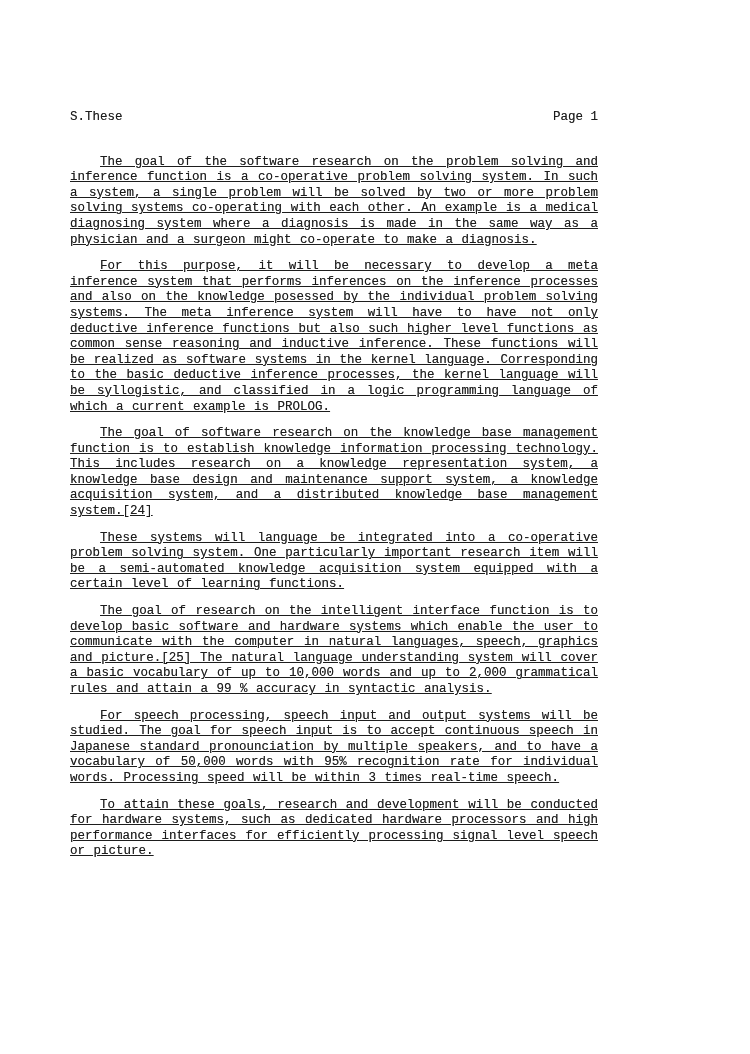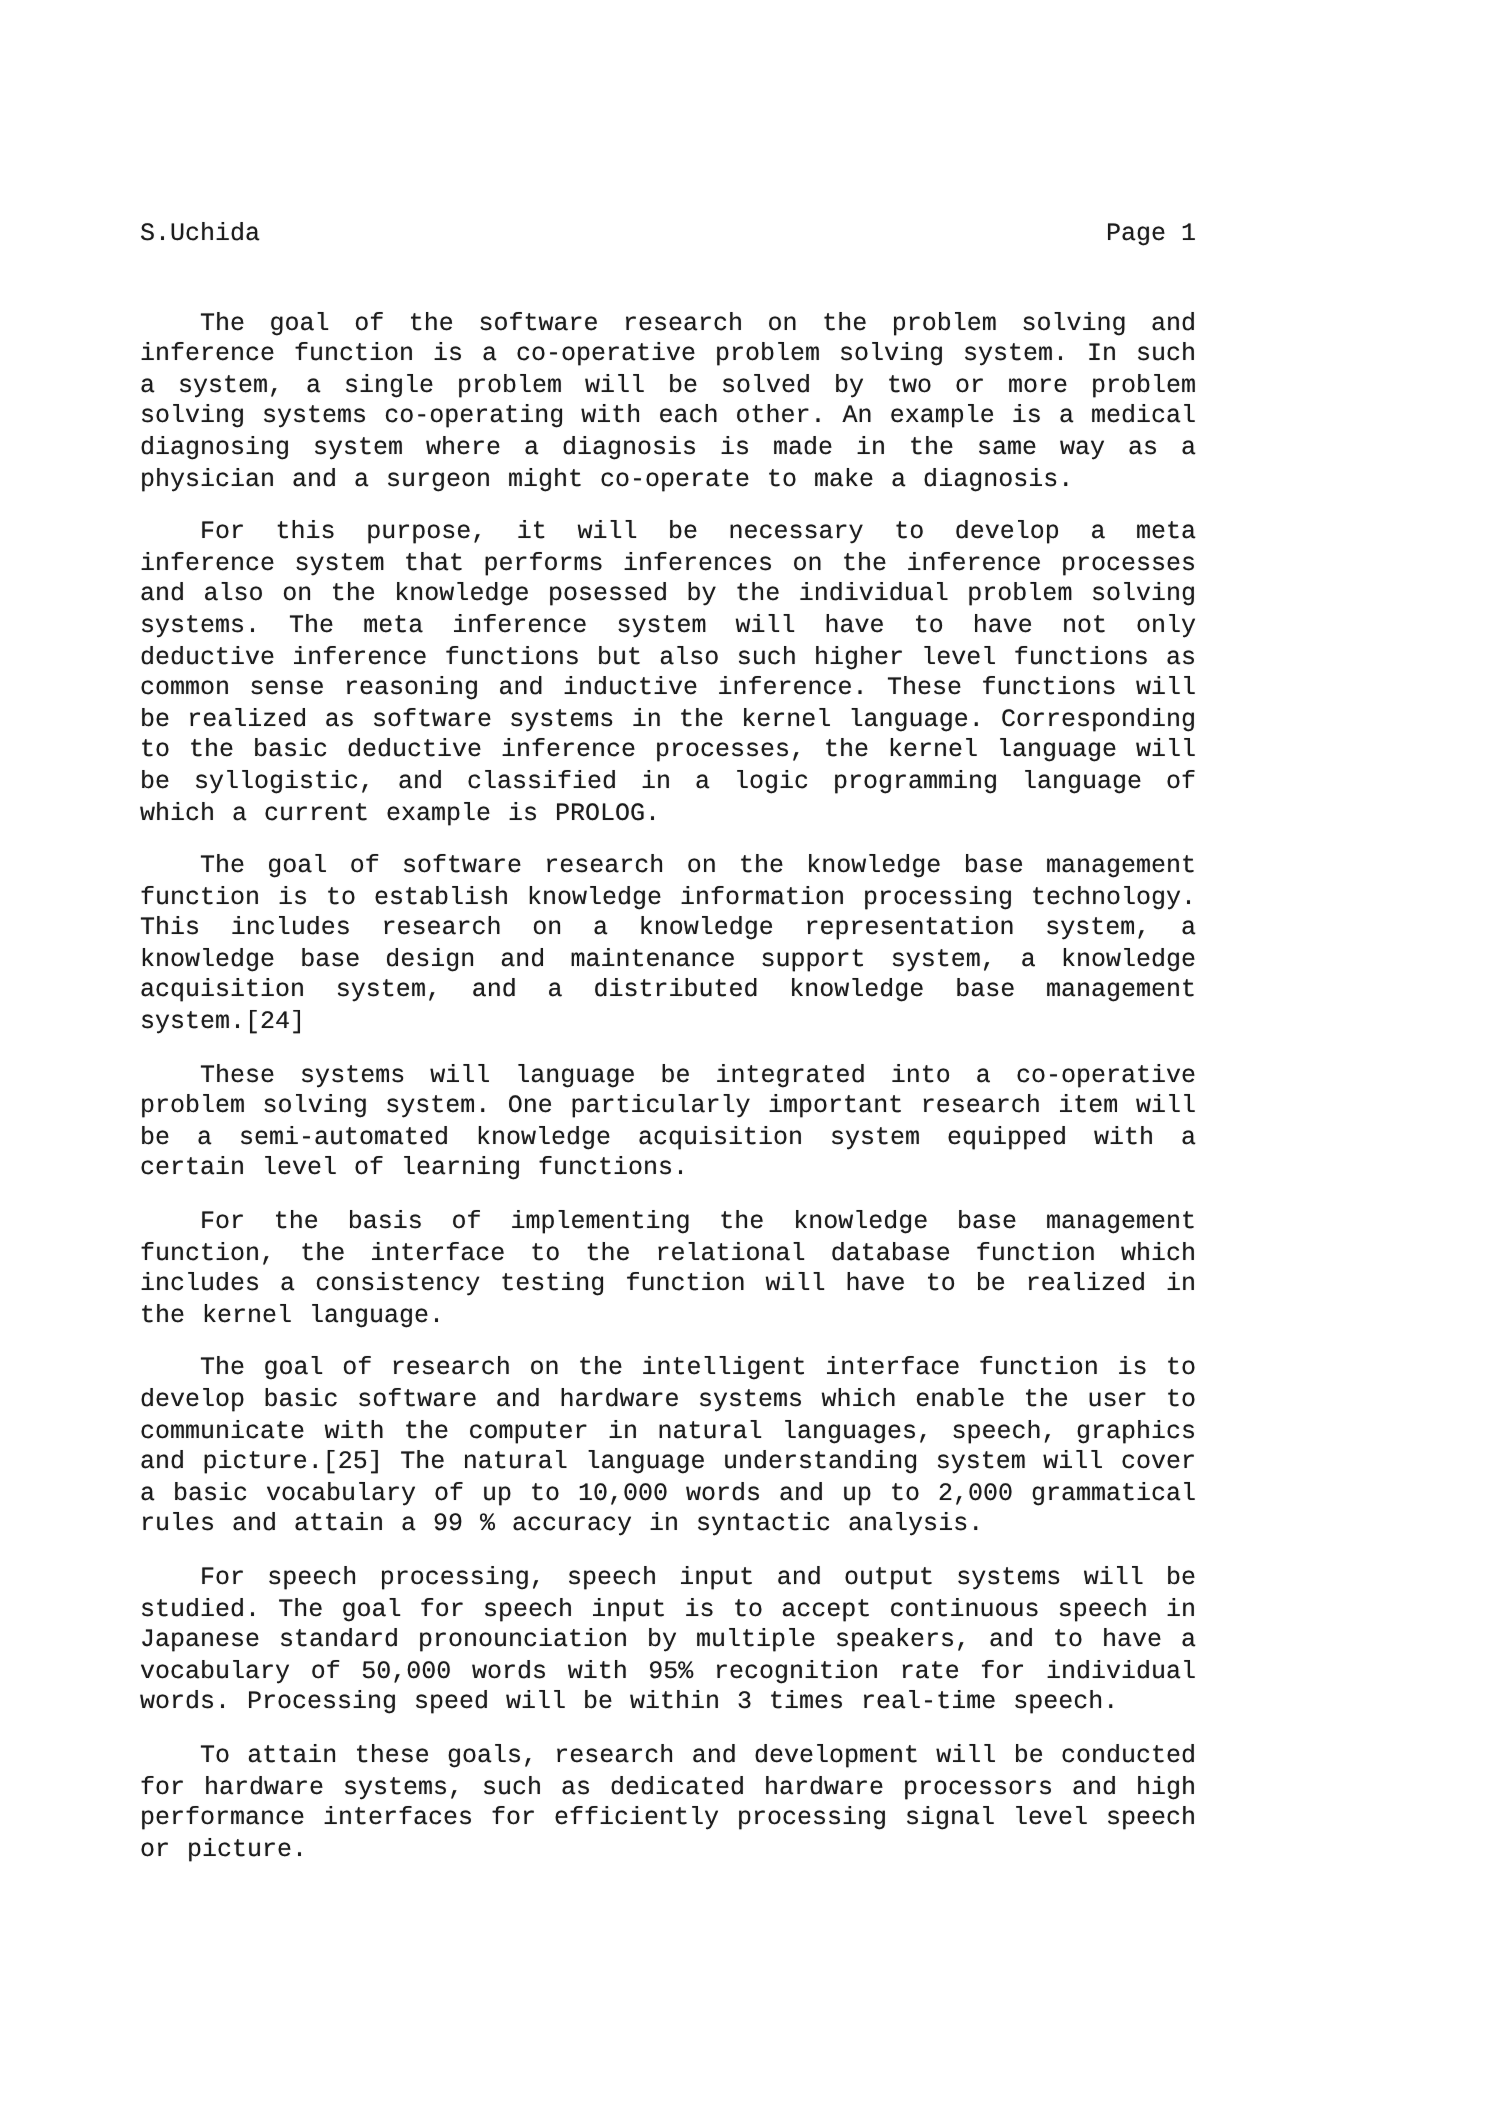--- a/index.html
+++ b/index.html
@@ -47,7 +47,7 @@
 <div class="page">
   <div class="content">
     <div class="doc-header">
-      <span>S.Uchida</span>
+      <span>S.These</span>
       <span>Page 1</span>
     </div>
     <div class="paragraphs">

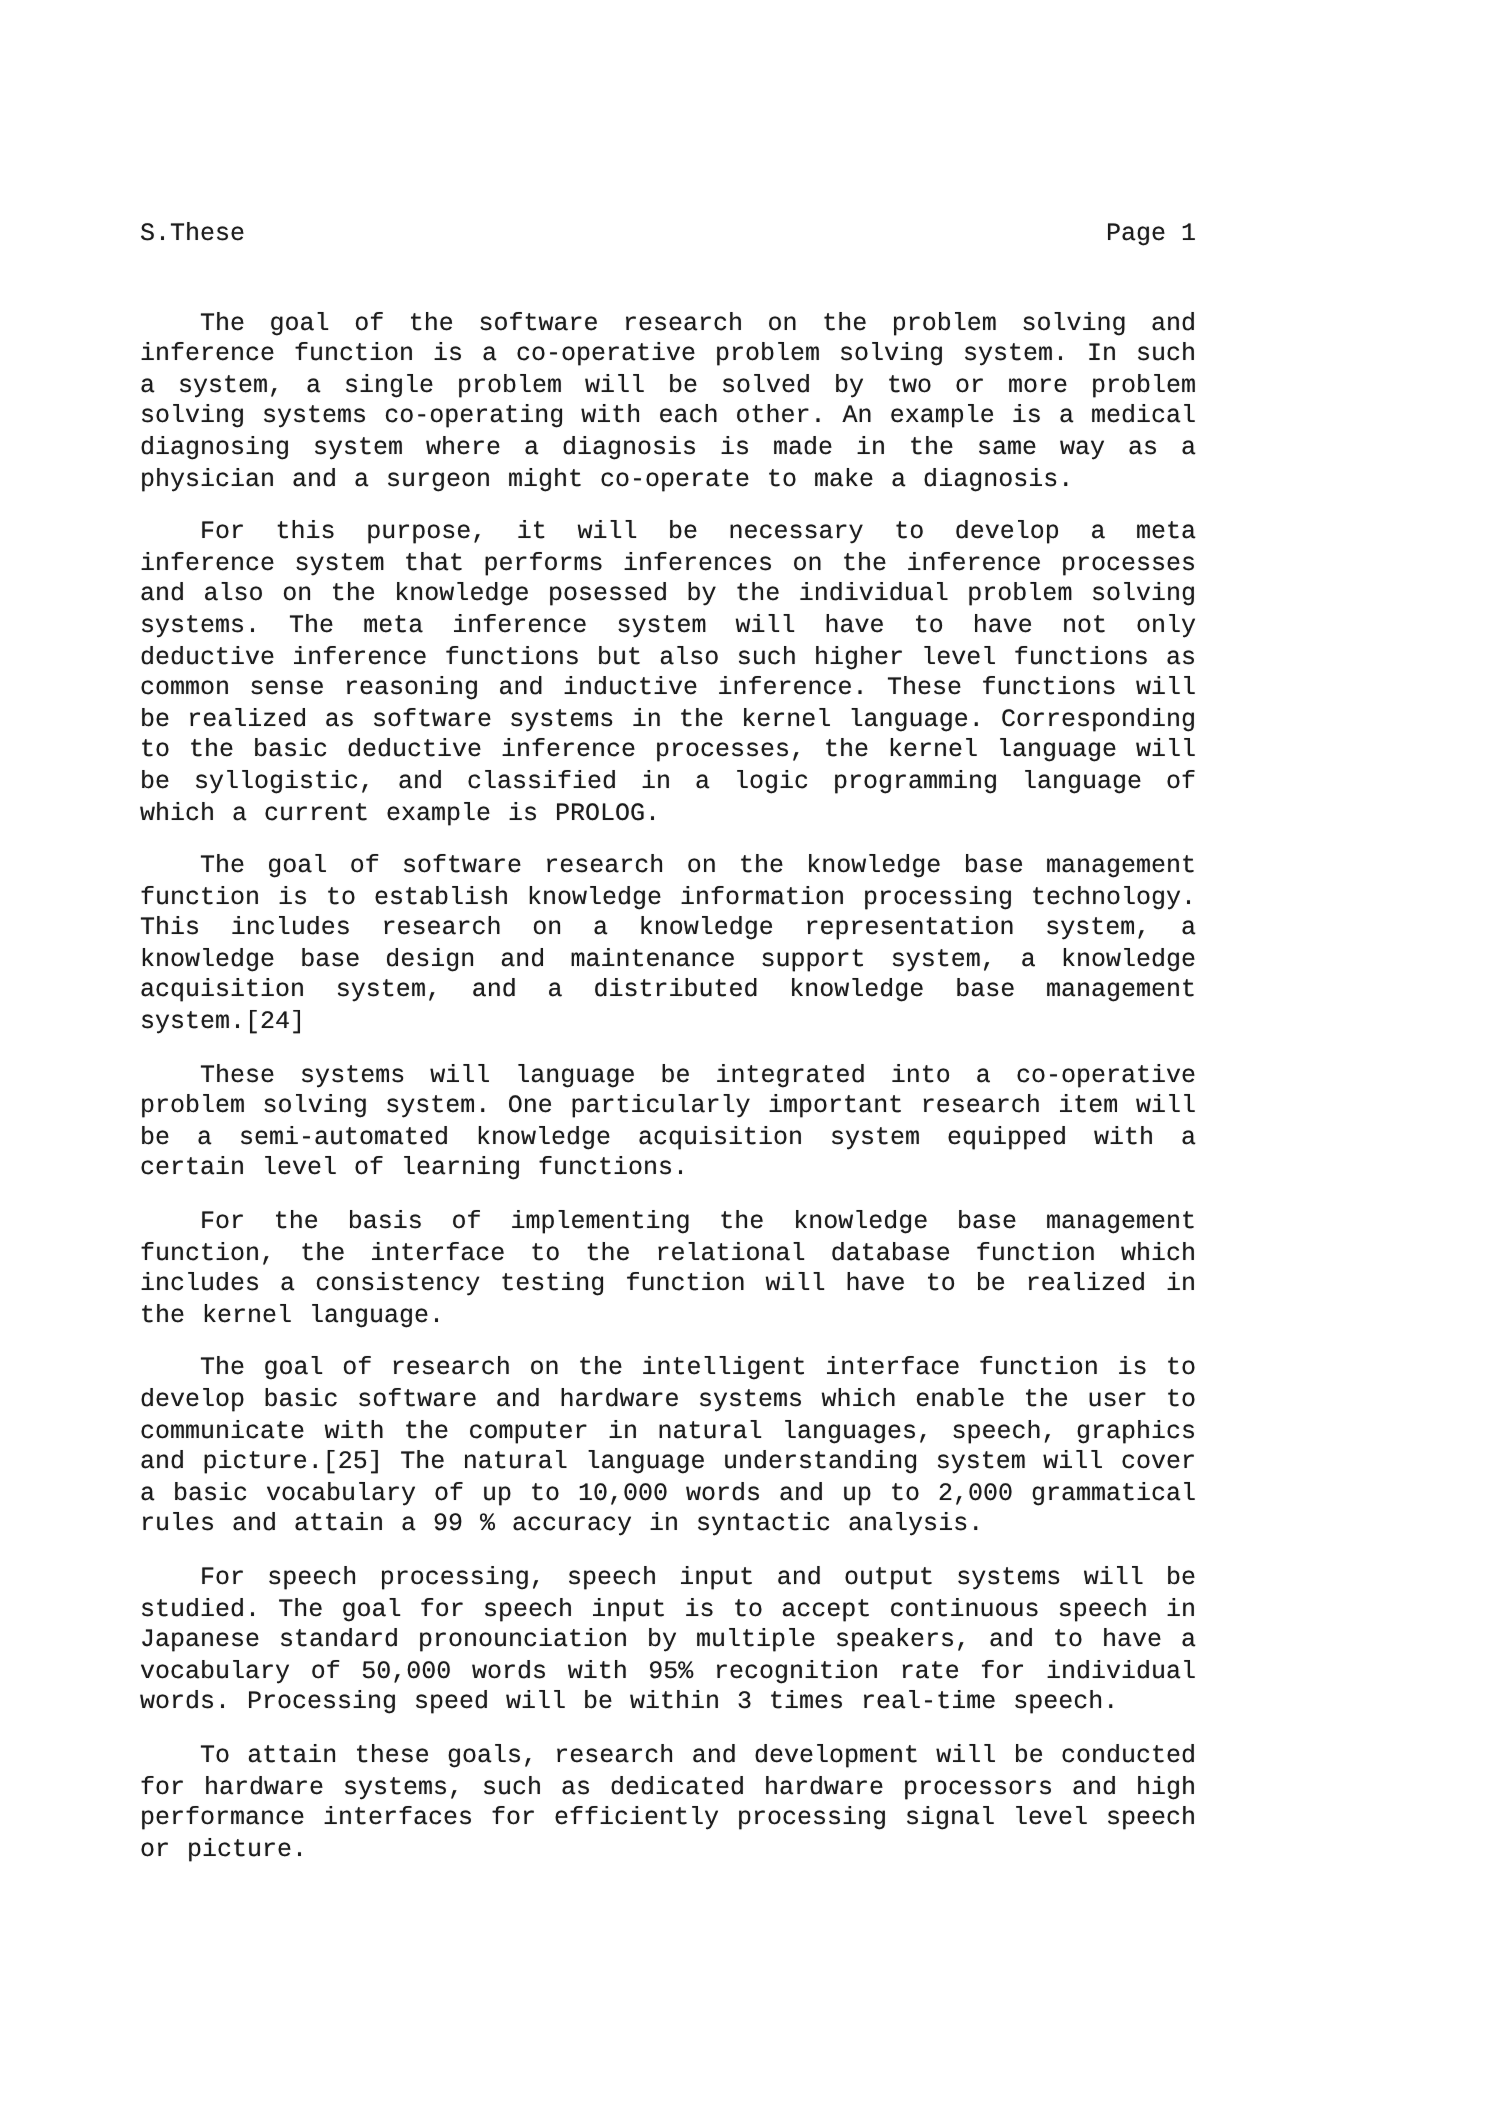--- a/index.html
+++ b/index.html
@@ -39,6 +39,7 @@
     text-align: justify;
     text-justify: inter-word;
     word-spacing: 1px;
+    text-decoration: underline;
   }
 </style>
 </head>

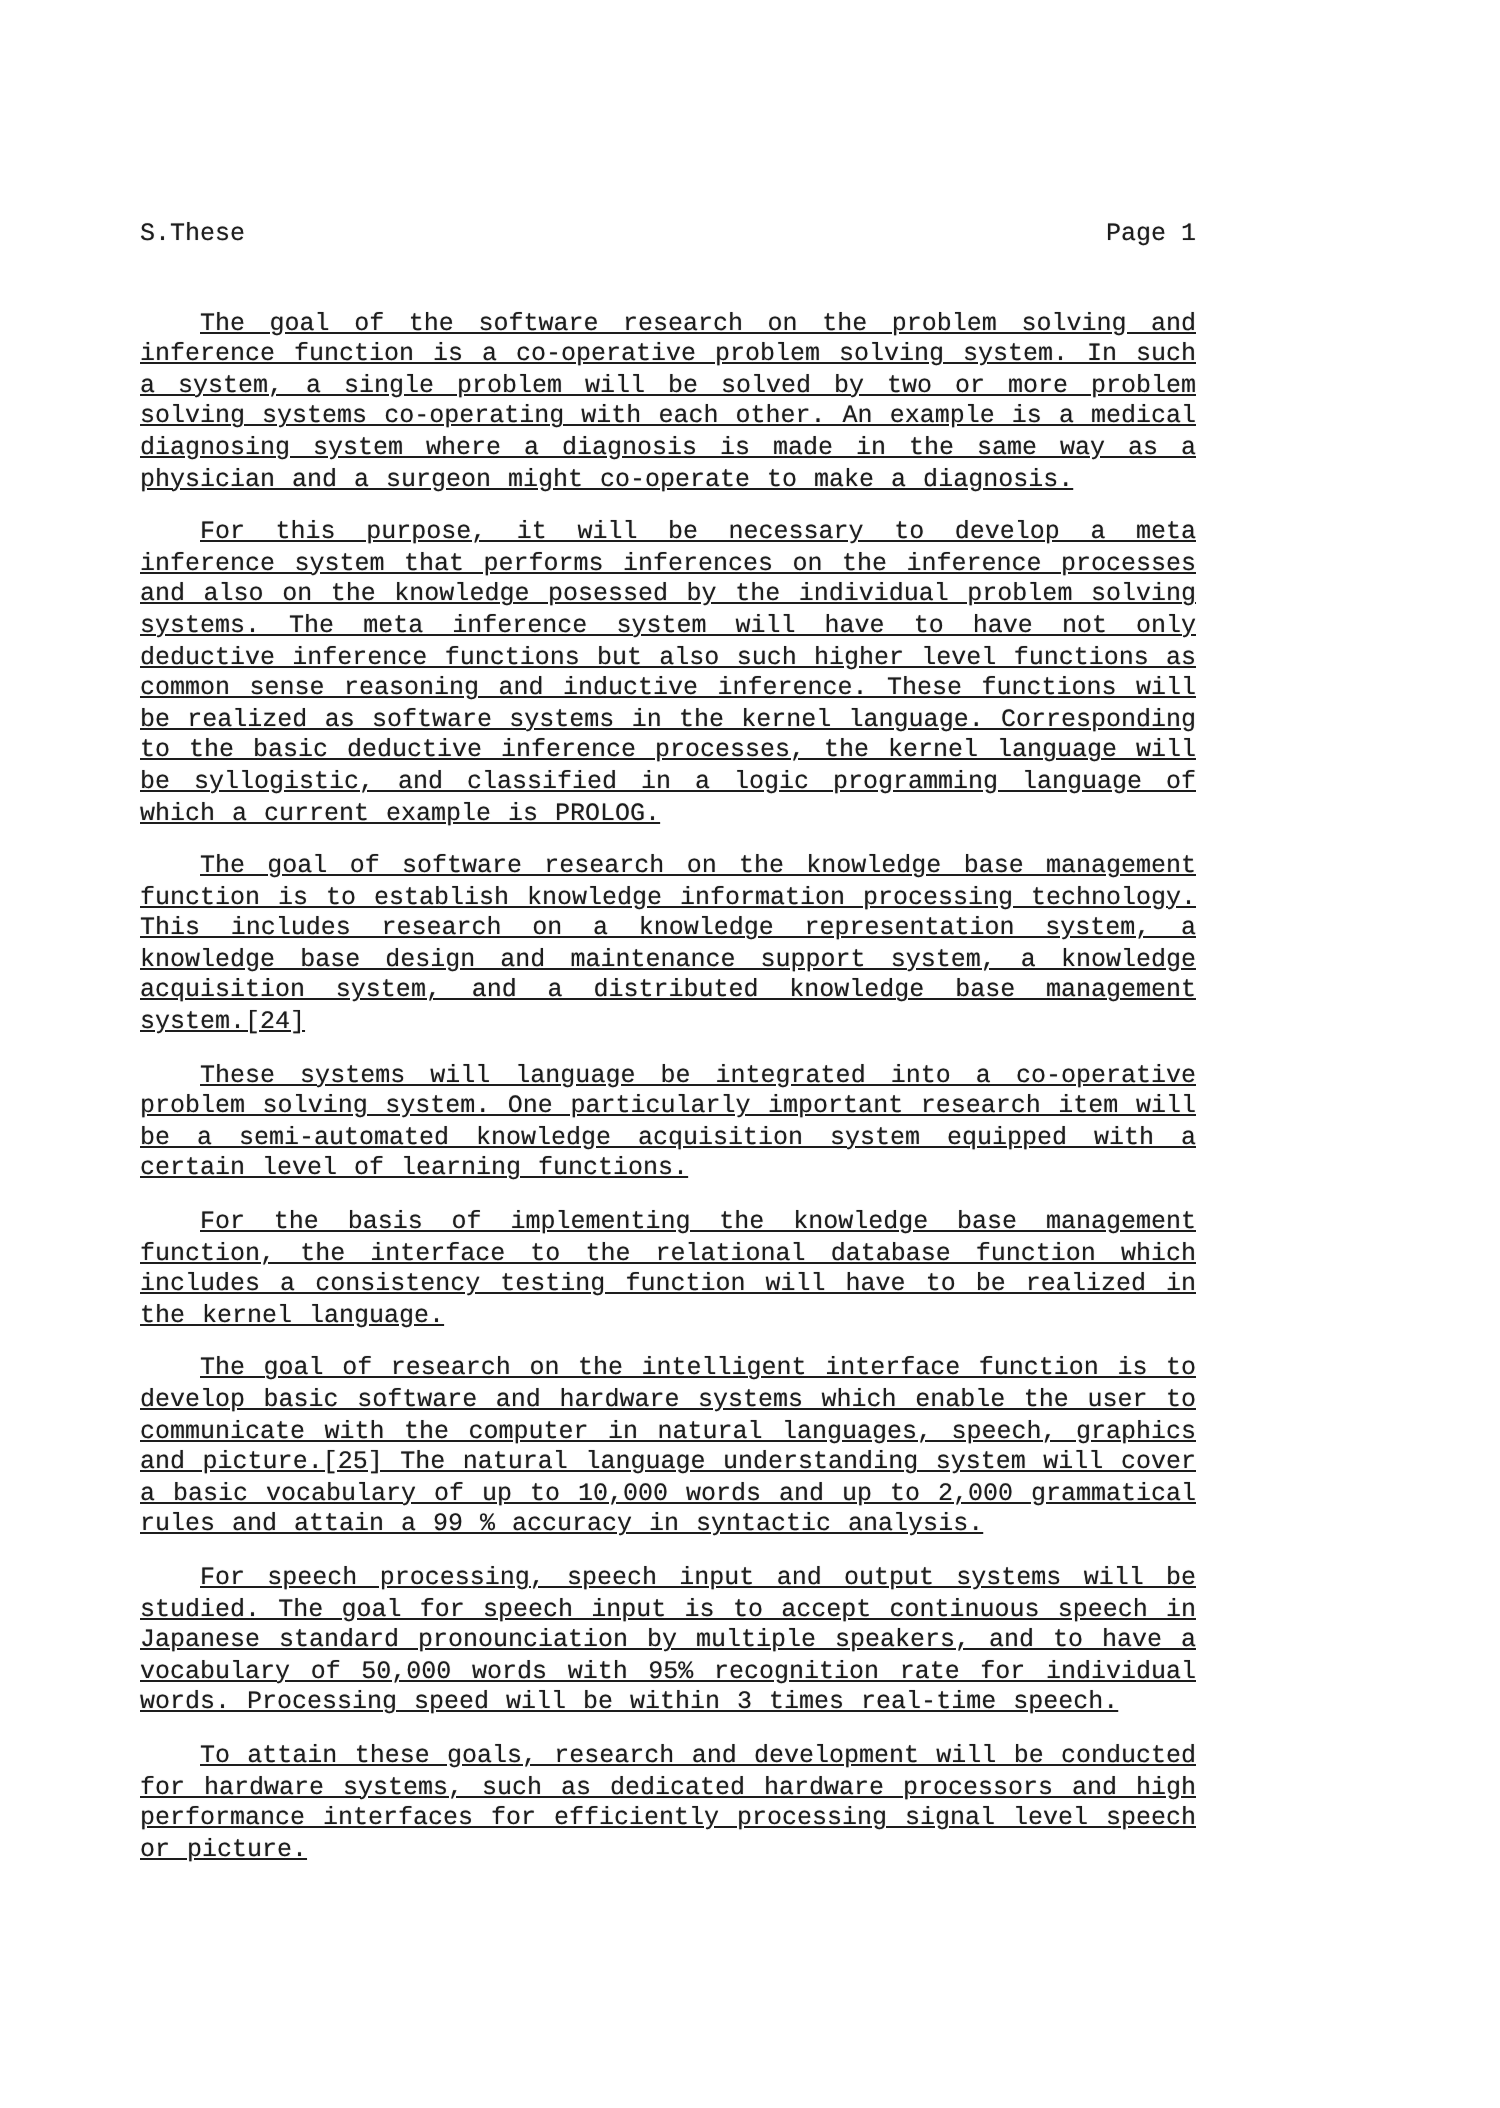--- a/index.html
+++ b/index.html
@@ -56,7 +56,6 @@
       <p>For this purpose, it will be necessary to develop a meta inference system that performs inferences on the inference processes and also on the knowledge posessed by the individual problem solving systems.  The meta inference system will have to have not only deductive inference functions but also such higher level functions as common sense reasoning and inductive inference.  These functions will be realized as software systems in the kernel language.  Corresponding to the basic deductive inference processes, the kernel language will be syllogistic, and classified in a logic programming language of which a current example is PROLOG.</p>
       <p>The goal of software research on the knowledge base management function is to establish knowledge information processing technology.  This includes research on a knowledge representation system, a knowledge base design and maintenance support system, a knowledge acquisition system, and a distributed knowledge base management system.[24]</p>
       <p>These systems will language be integrated into a co-operative problem solving system.  One particularly important research item will be a semi-automated knowledge acquisition system equipped with a certain level of learning functions.</p>
-      <p>For the basis of implementing the knowledge base management function, the interface to the relational database function which includes a consistency testing function will have to be realized in the kernel language.</p>
       <p>The goal of research on the intelligent interface function is to develop basic software and hardware systems which enable the user to communicate with the computer in natural languages, speech, graphics and picture.[25] The natural language understanding system will cover a basic vocabulary of up to 10,000 words and up to 2,000 grammatical rules and attain a 99 % accuracy in syntactic analysis.</p>
       <p>For speech processing, speech input and output systems will be studied.  The goal for speech input is to accept continuous speech in Japanese standard pronounciation by multiple speakers, and to have a vocabulary of 50,000 words with 95% recognition rate for individual words.  Processing speed will be within 3 times real-time speech.</p>
       <p>To attain these goals, research and development will be conducted for hardware systems, such as dedicated hardware processors and high performance interfaces for efficiently processing signal level speech or picture.</p>

